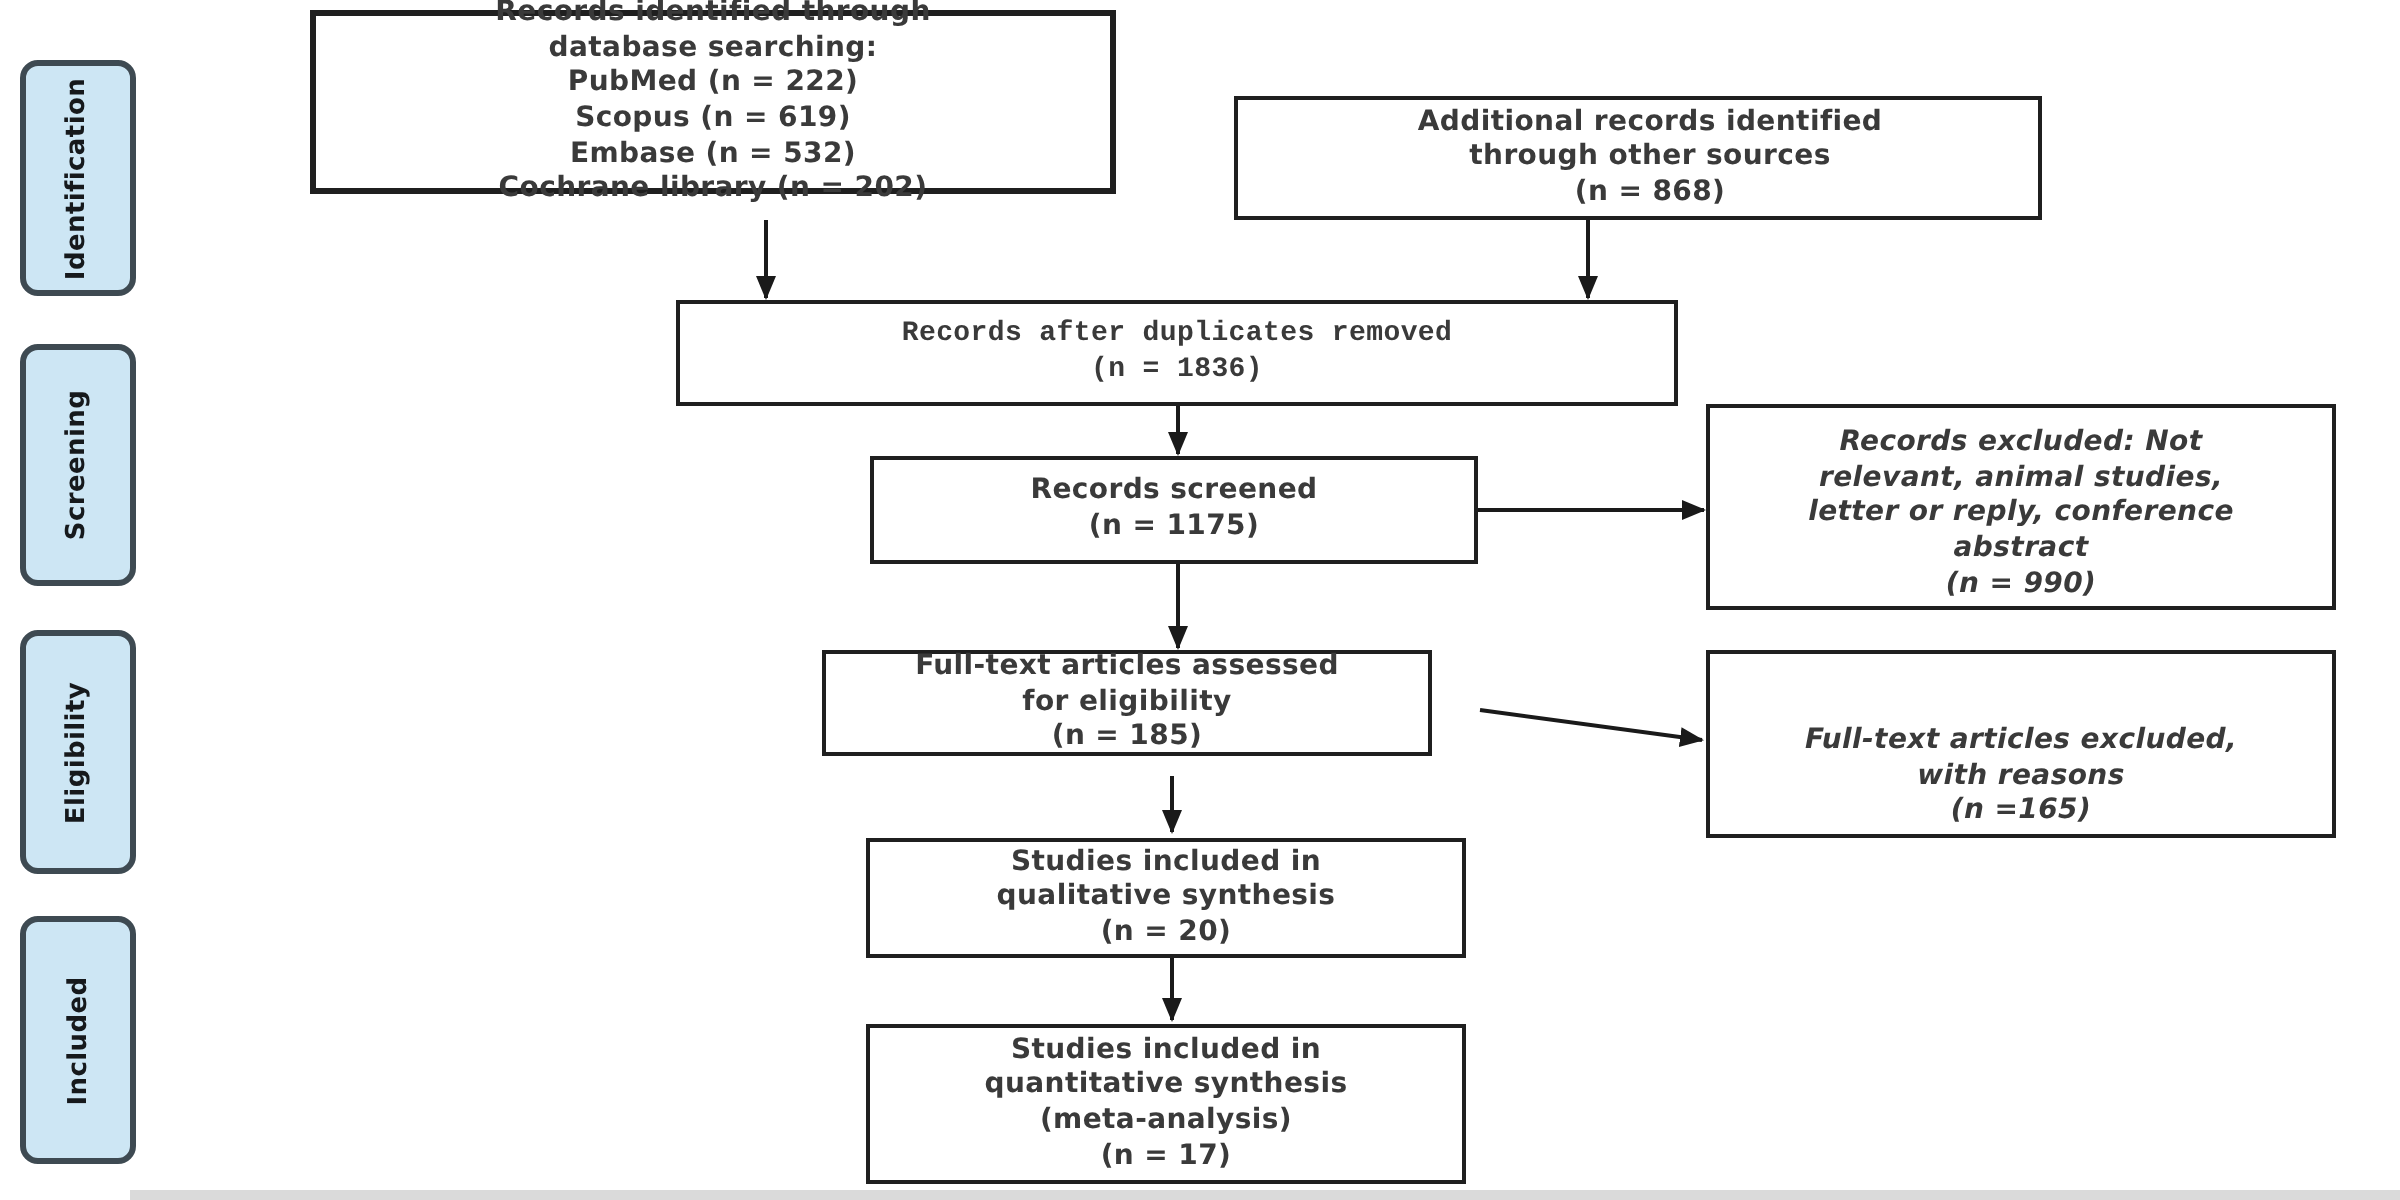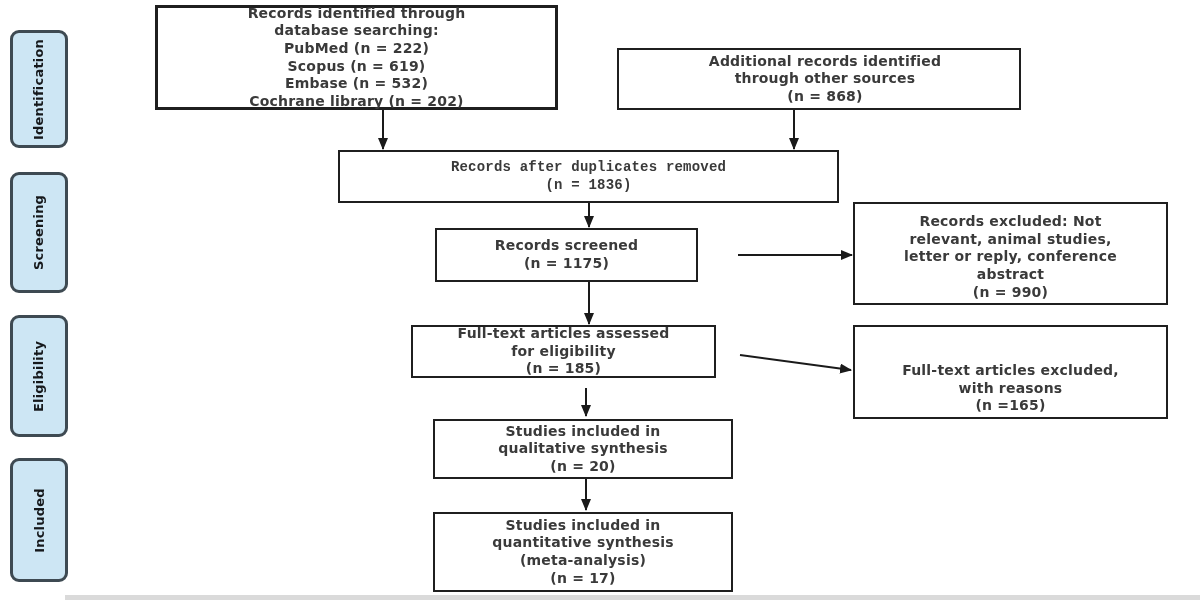--- a/index.html
+++ b/index.html
@@ -105,7 +105,7 @@
     <span class="vlabel">Included</span>
   </div>
 
-  <div class="fbox thick" style="left:155px;top:5px;width:403px;height:105px;">
+  <div class="fbox thick" style="left:155px;top:5px;width:403px;height:92px;">
     <span class="box-text">Records identified through
 database searching:
 PubMed (n = 222)

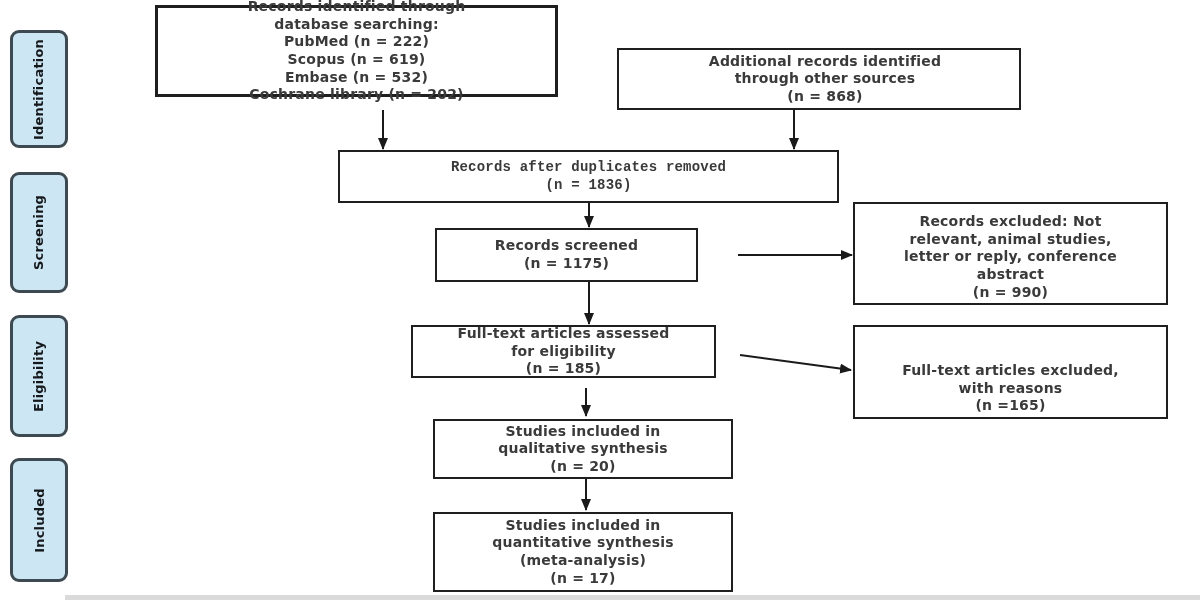--- a/index.html
+++ b/index.html
@@ -54,7 +54,7 @@
     letter-spacing: 0.2px;
     padding: 2px 6px;
   }
-  .top-align .box-text { padding-top: 9px; }
+  .top-align .box-text { padding-top: 9px; font-style: italic; }
   
   .arrows {
     position: absolute;

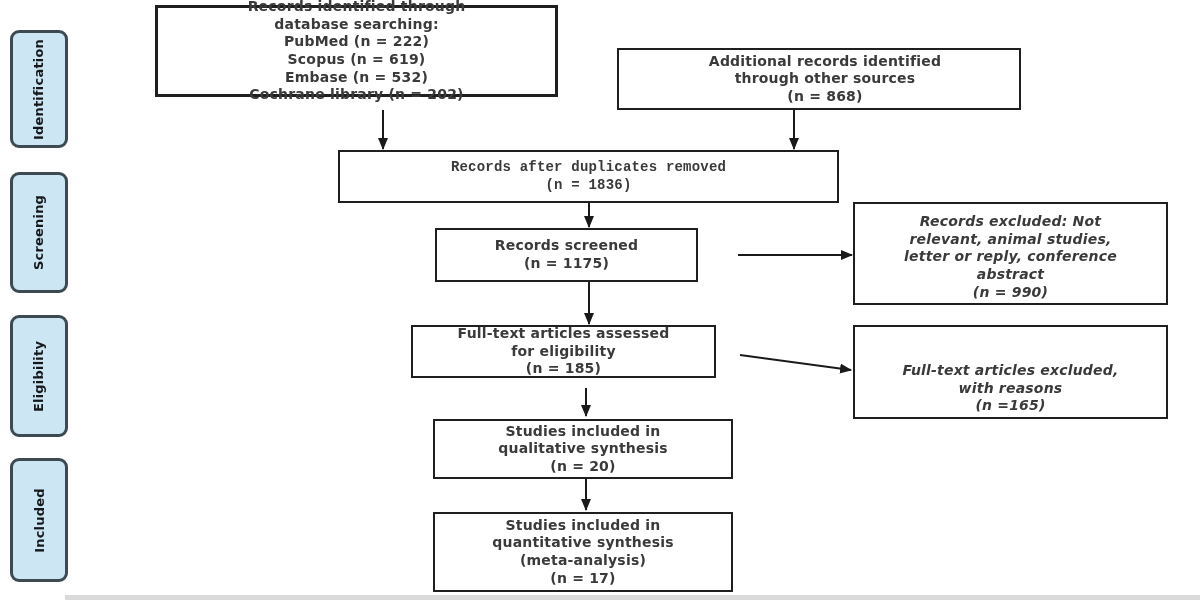--- a/index.html
+++ b/index.html
@@ -125,7 +125,7 @@
 (n = 1836)</span>
   </div>
 
-  <div class="fbox" style="left:435px;top:228px;width:263px;height:54px;">
+  <div class="fbox" style="left:435px;top:228px;width:304px;height:54px;">
     <span class="box-text">Records screened
 (n = 1175)</span>
   </div>

